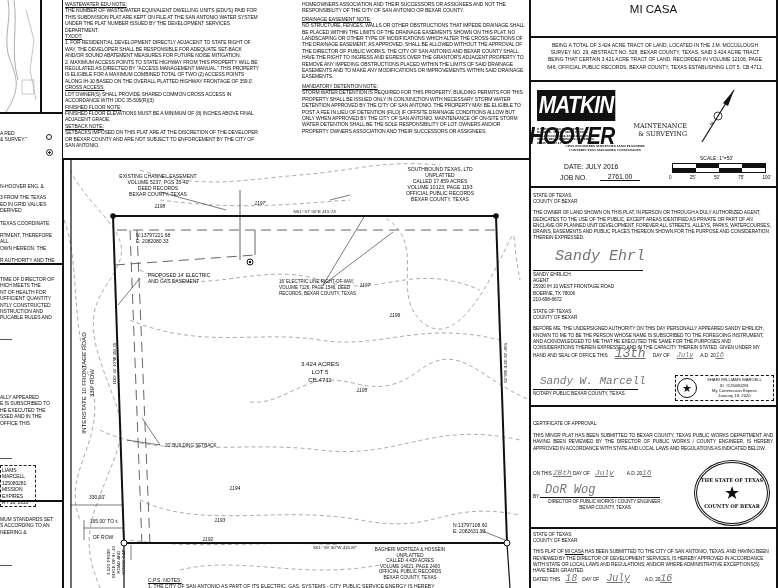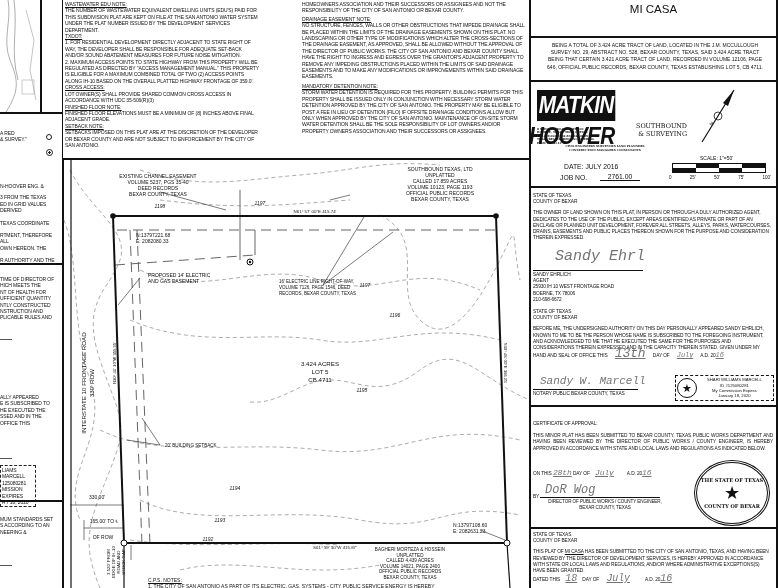--- a/index.html
+++ b/index.html
@@ -255,7 +255,7 @@
   <span style="display:inline-block;background:#111;color:#fff;font-weight:bold;font-size:23px;line-height:31px;padding:0 2px;letter-spacing:-0.8px;font-family:'Liberation Sans Narrow','Liberation Sans',sans-serif;transform:scaleX(0.9);transform-origin:left;">MATKIN</span><span style="display:inline-block;color:#111;font-weight:bold;font-size:23px;line-height:31px;letter-spacing:-0.8px;margin-left:-8px;transform:scaleX(0.9);transform-origin:left;">HOOVER</span>
 </div>
 <div class="abs" style="left:617px;top:122px;width:70px;text-align:right;font-family:'DejaVu Serif',serif;font-size:6.4px;line-height:8px;">
-  <div>SOUTHBOUND</div>
+  <div>MAINTENANCE</div>
     <div>&amp; SURVEYING</div>
 </div>
 <div class="abs" style="left:537px;top:128px;width:60px;font-family:'DejaVu Serif',serif;font-size:2.8px;line-height:3.4px;font-weight:bold;">8 SPENCER ROAD SUITE 100 BOERNE, TEXAS 78006 OFFICE: 830.249.0600 FAX:830.249.0099 TEXAS REGISTERED ENGINEERING FIRM F-004512</div>

